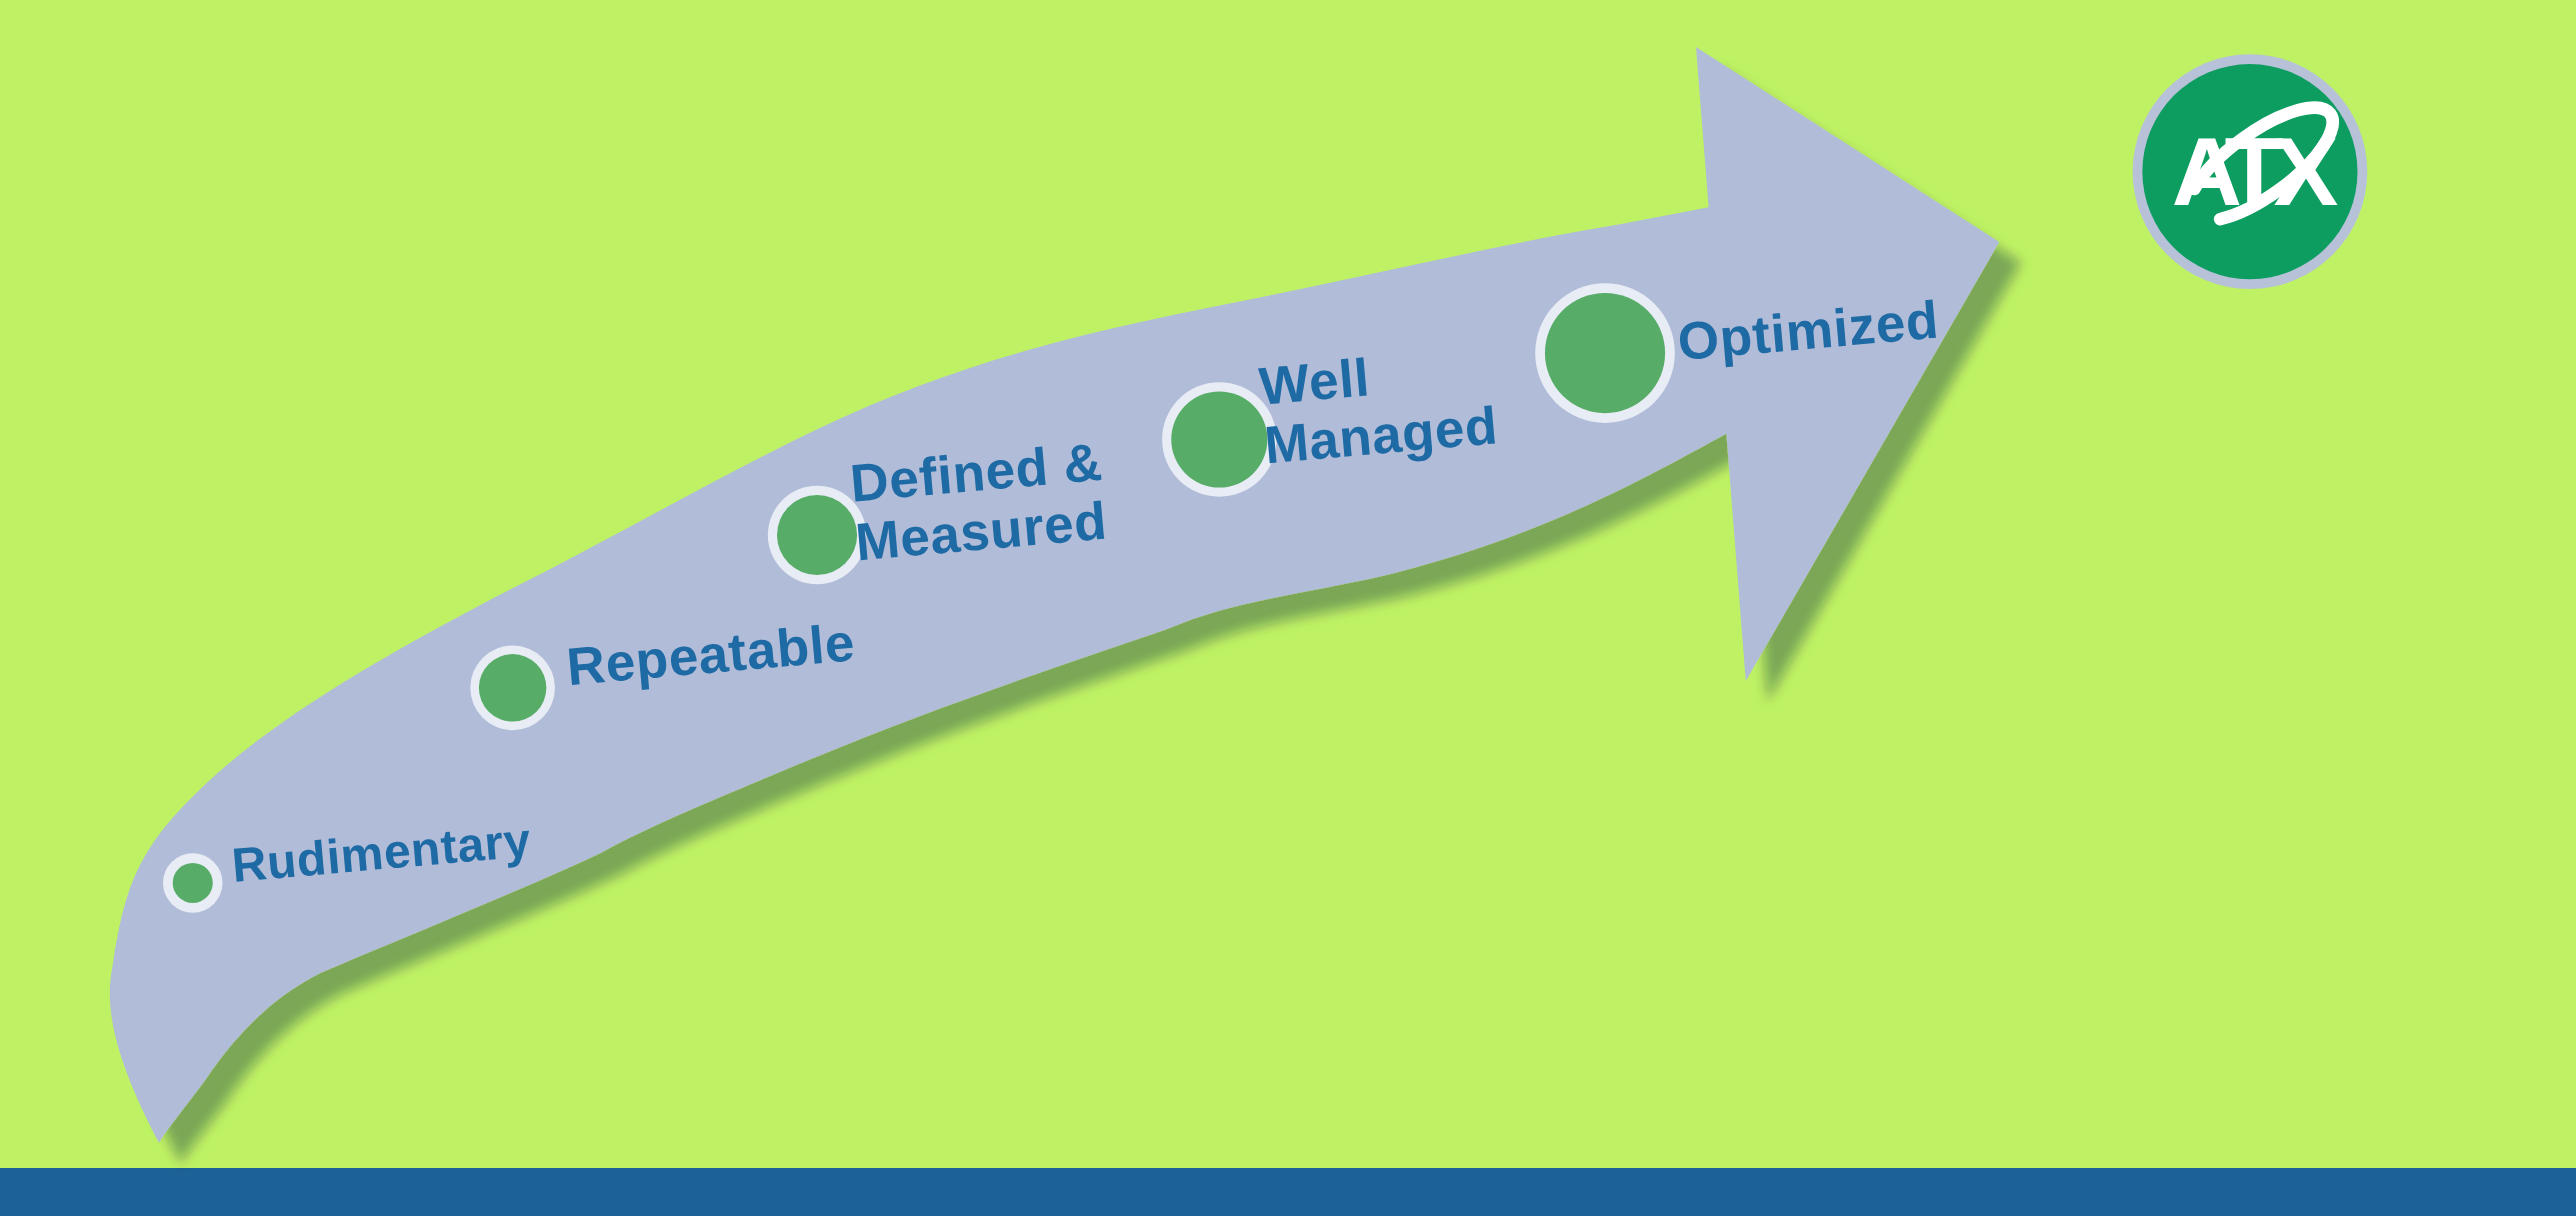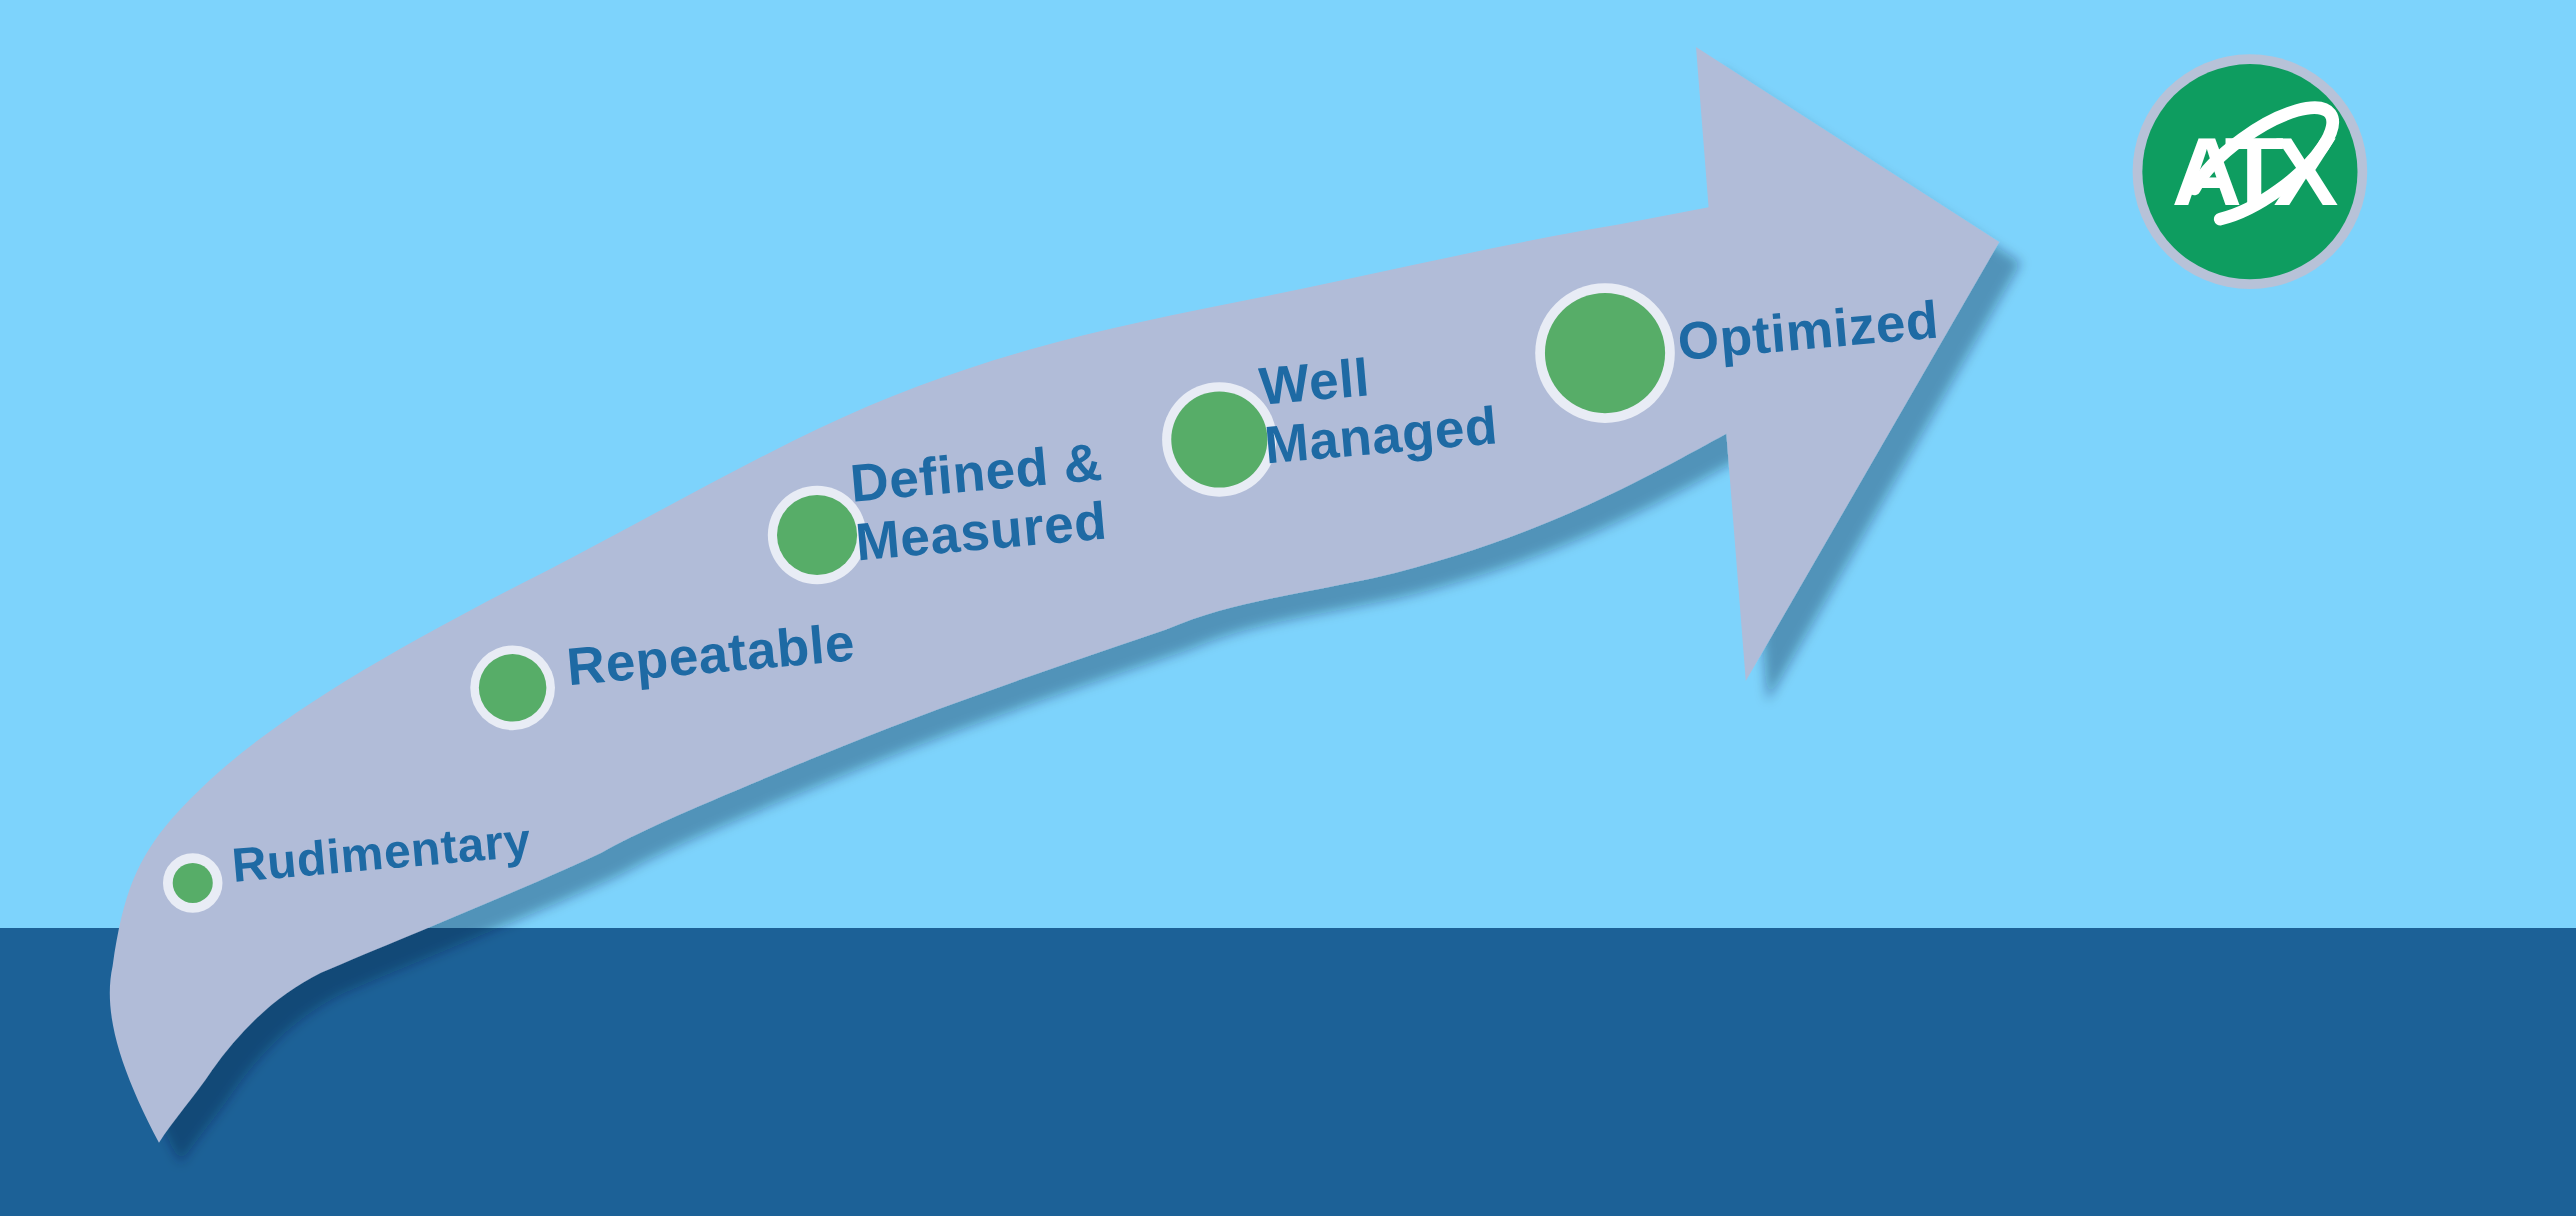--- a/index.html
+++ b/index.html
@@ -14,8 +14,8 @@
   #canvas {
     position: relative;
     width: 2576px;
-    height: 928px;
-    background: #7dd3fc;
+    height: 1168px;
+    background: #bef264;
   }
   svg.scene {
     position: absolute;

